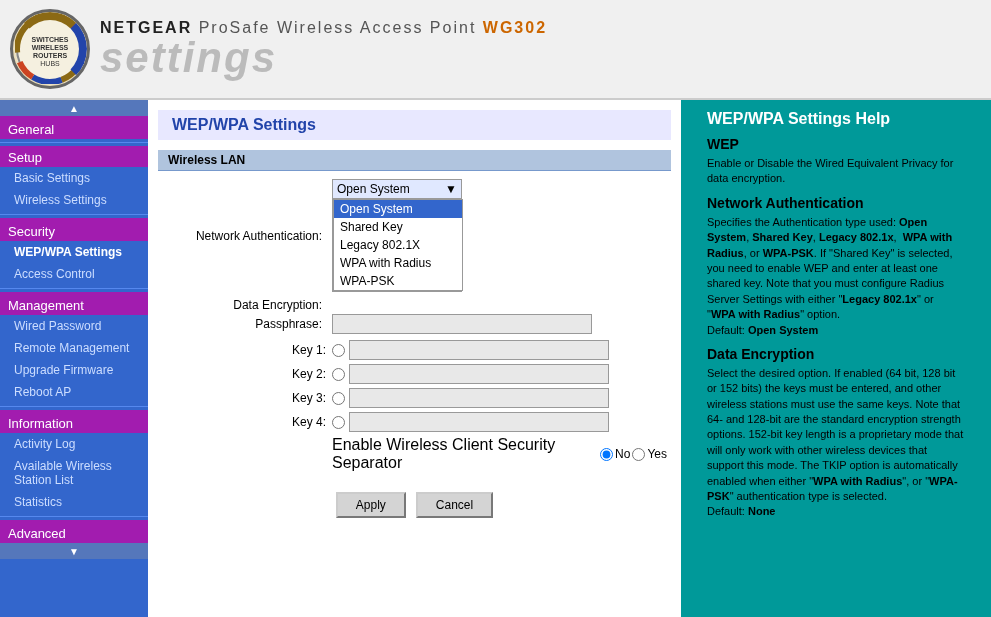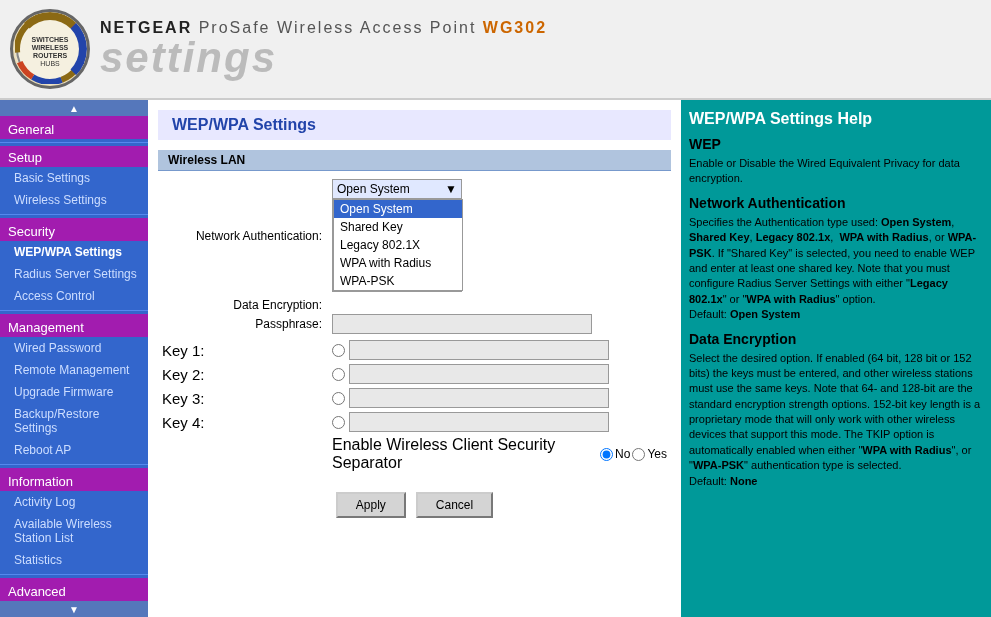--- a/index.html
+++ b/index.html
@@ -177,7 +177,7 @@
       width: 310px;
       background: #009999;
       color: #000;
-      padding: 10px 8px;
+      padding: 10px 26px;
       overflow-y: auto;
       flex-shrink: 0;
     }

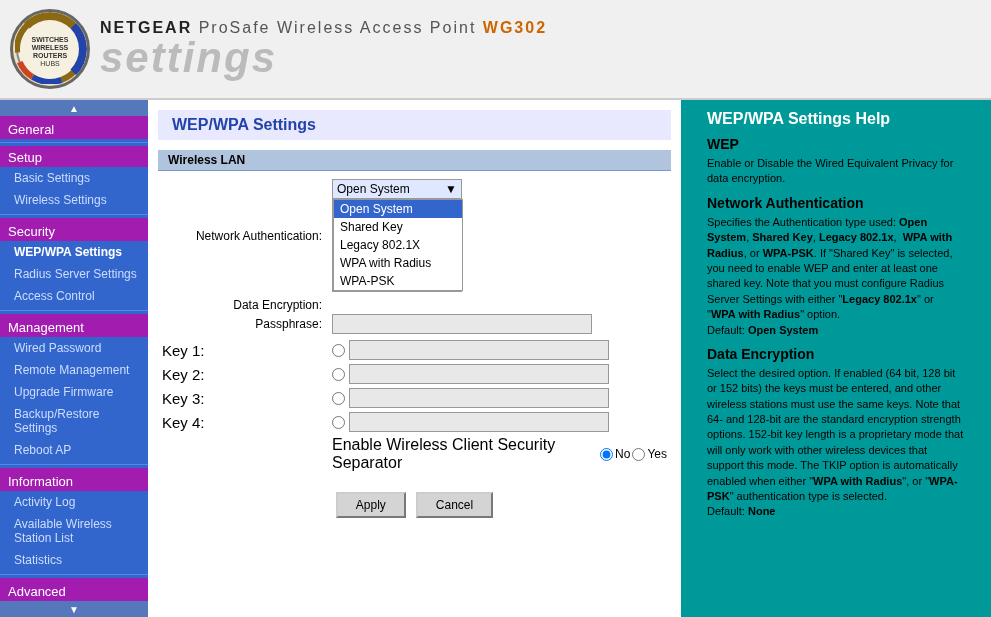--- a/index.html
+++ b/index.html
@@ -234,7 +234,6 @@
     <div class="sidebar-divider"></div>
     <div class="sidebar-section-label">Security</div>
     <div class="sidebar-item active">WEP/WPA Settings</div>
-    <div class="sidebar-item">Radius Server Settings</div>
     <div class="sidebar-item">Access Control</div>
 
     <div class="sidebar-divider"></div>

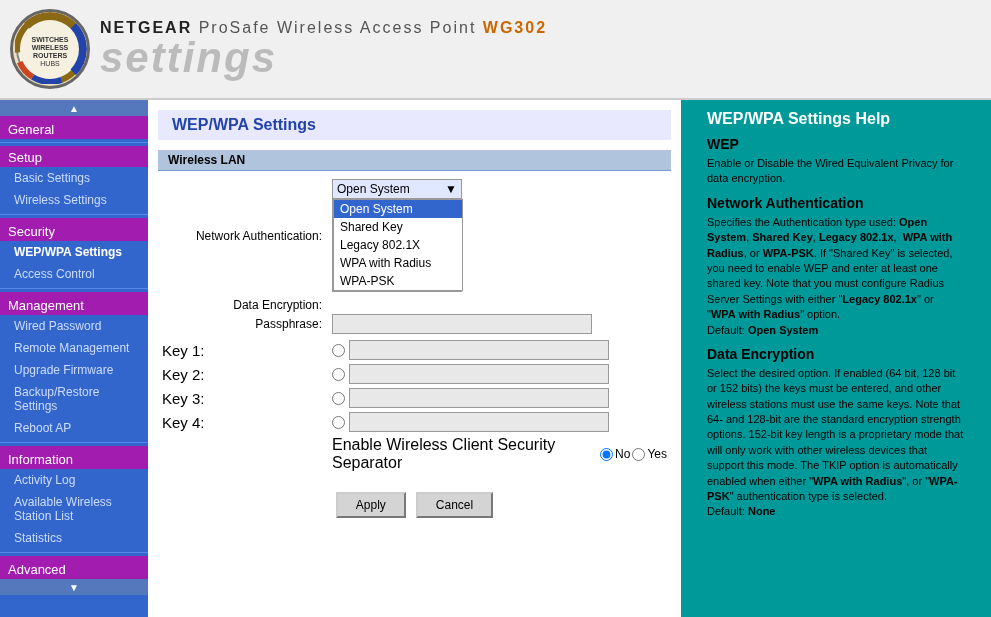--- a/index.html
+++ b/index.html
@@ -124,7 +124,7 @@
       background: #e8e8e8;
     }
     .key-row { display: flex; align-items: center; margin-bottom: 4px; }
-    .key-label { width: 170px; padding-right: 6px; font-size: 15px; flex-shrink: 0; }
+    .key-label { width: 170px; text-align: right; padding-right: 6px; font-size: 12px; flex-shrink: 0; }
     .key-radio { margin-right: 4px; }
     .key-input { width: 260px; height: 20px; border: 1px solid #999; font-size: 12px; background: #e8e8e8; }
 

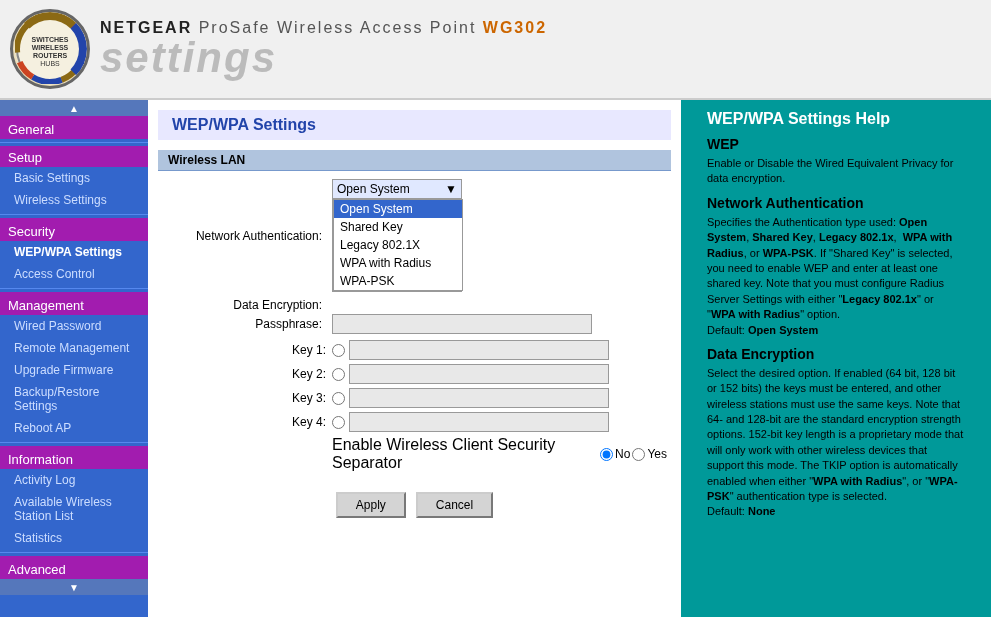--- a/index.html
+++ b/index.html
@@ -241,7 +241,6 @@
     <div class="sidebar-item">Wired Password</div>
     <div class="sidebar-item">Remote Management</div>
     <div class="sidebar-item">Upgrade Firmware</div>
-    <div class="sidebar-item">Backup/Restore Settings</div>
     <div class="sidebar-item">Reboot AP</div>
 
     <div class="sidebar-divider"></div>

